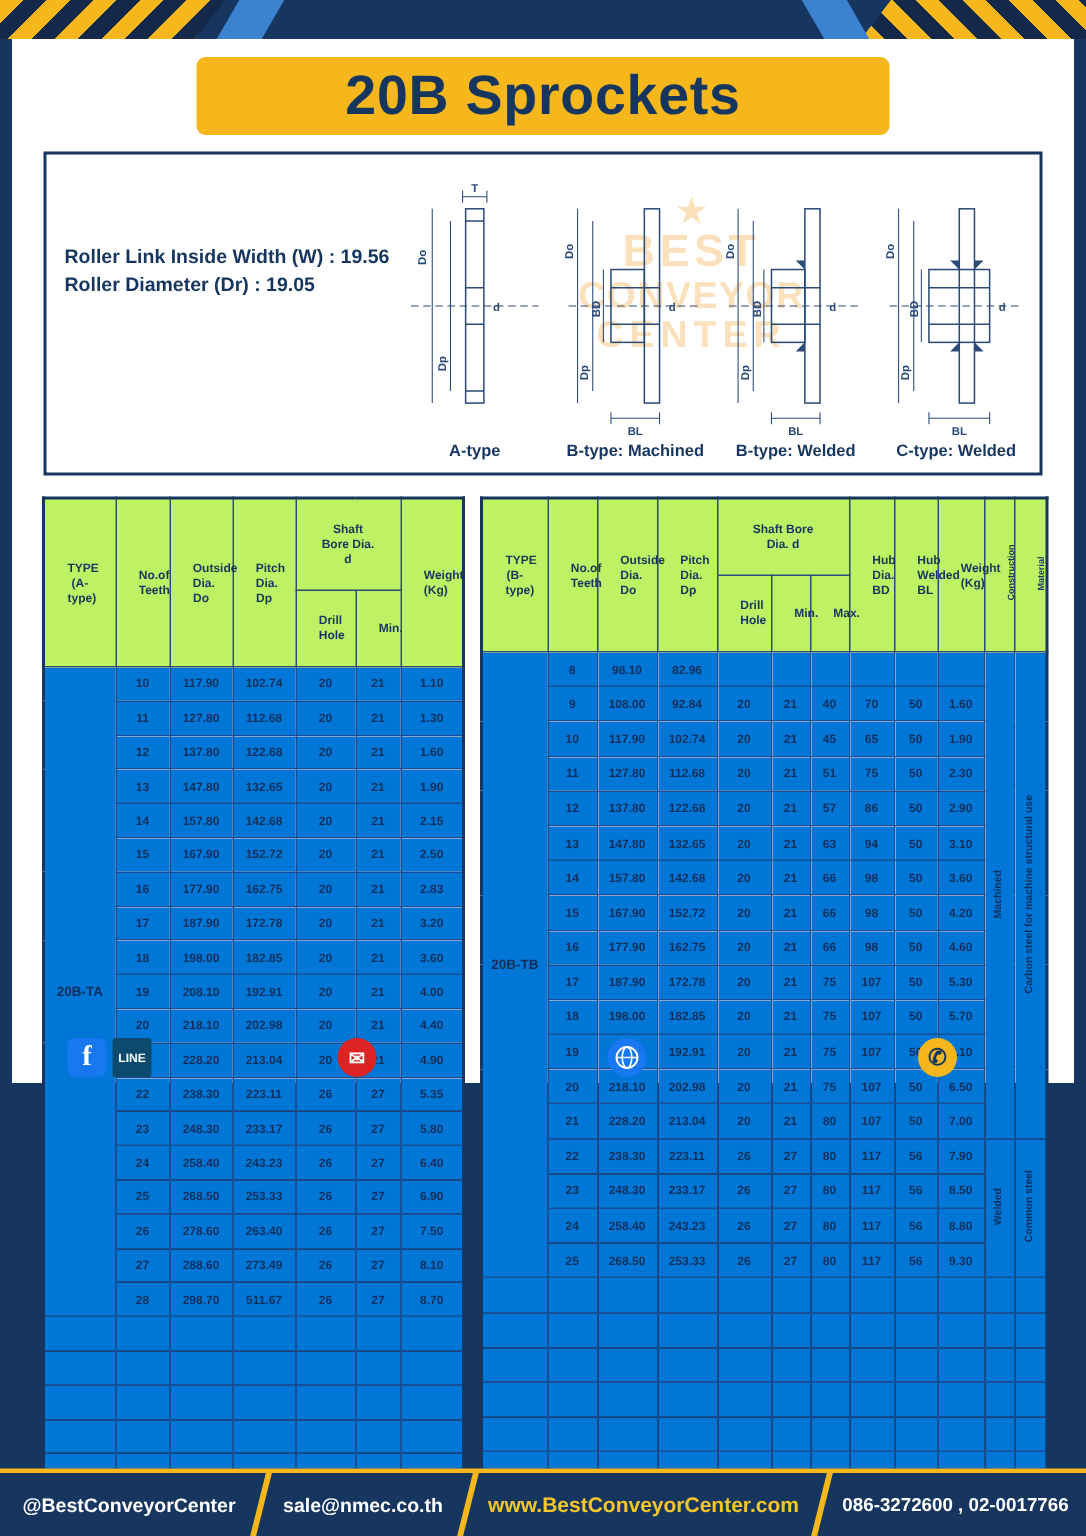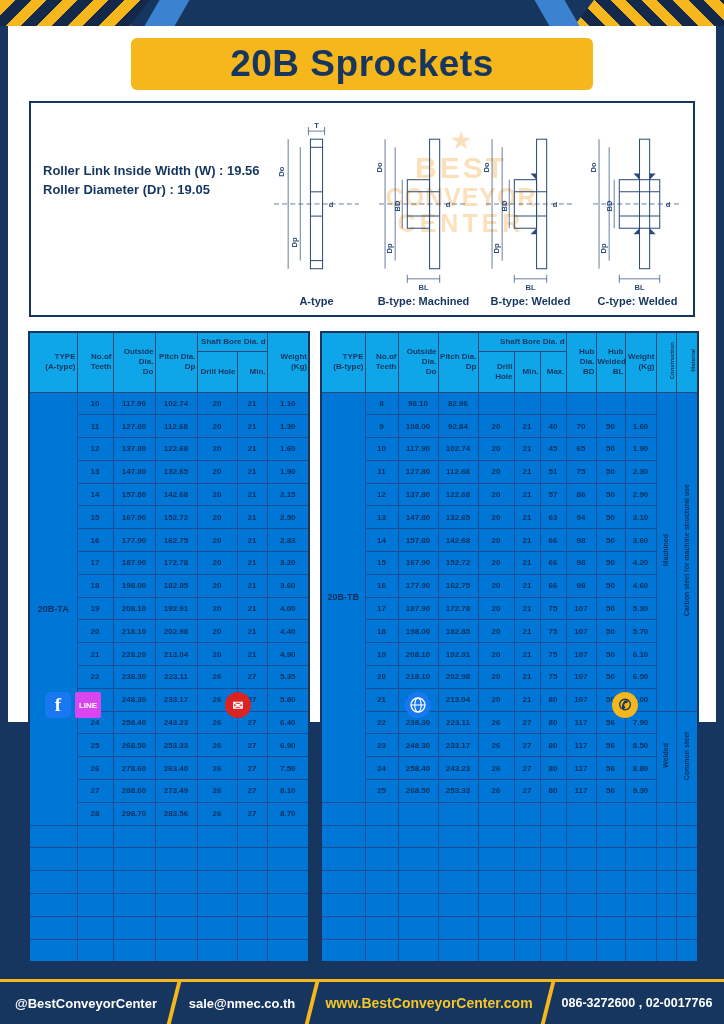--- a/index.html
+++ b/index.html
@@ -54,8 +54,8 @@
   
   .tables { display:flex; gap:10px; margin:14px 0 0 20px; }
   table.spec { border-collapse:collapse; table-layout:fixed; border:2px solid #16365f; }
-  table.spec th { background:#0ea5e9; color:#16365f; font-size:8px; font-weight:bold;
-    border:1px solid #2a4a78; padding:1px; white-space:pre-line; line-height:1.25; text-align:right; }
+  table.spec th { background:#bef264; color:#16365f; font-size:8px; font-weight:bold;
+    border:1px solid #2a4a78; padding:15px; white-space:pre-line; line-height:1.25; text-align:center; }
   table.spec td { background:#0077d6; color:#0e2f5c; font-size:8px; font-weight:bold;
     border:1px solid #1a4e94; padding:0; height:21.8px; text-align:center;
     vertical-align:middle; overflow:hidden; }

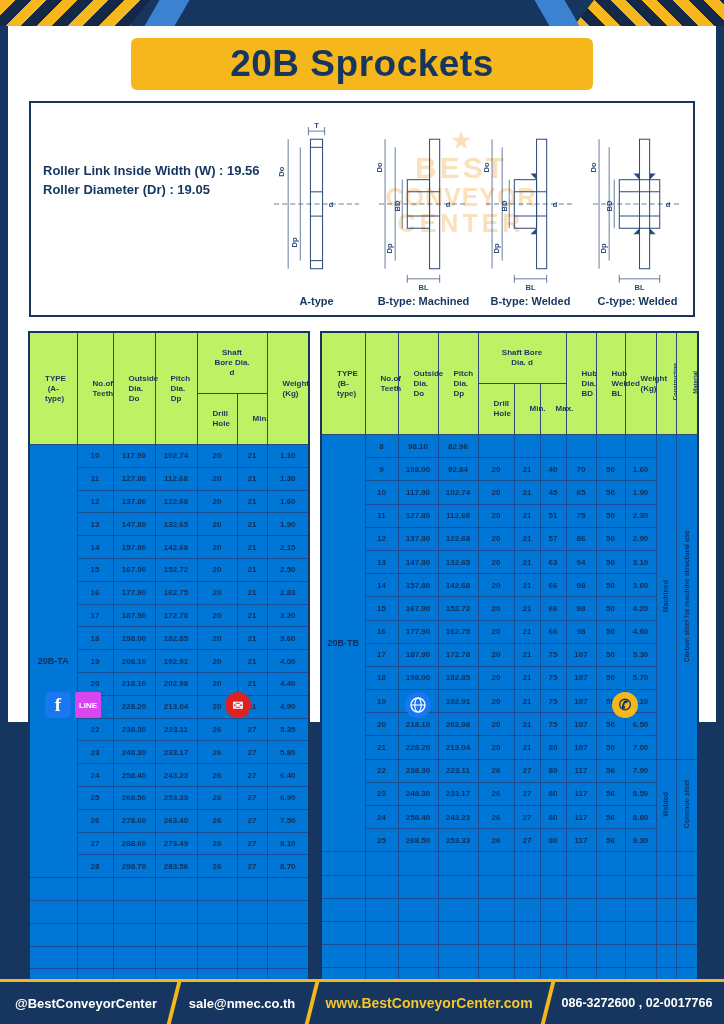--- a/index.html
+++ b/index.html
@@ -71,7 +71,7 @@
   .cicon { position:absolute; bottom:2px; width:26px; height:26px; display:flex;
     align-items:center; justify-content:center; color:#fff; font-weight:bold; }
   .fbicon   { left:37px;  background:#1778f2; border-radius:5px; font-size:19px; font-family:"Liberation Serif", serif; }
-  .lineicon { left:67px;  background:#d946ef; border-radius:2px; font-size:8px; }
+  .lineicon { left:67px;  background:#0c4a6e; border-radius:2px; font-size:8px; }
   .mailicon { left:217px; background:#dd2222; border-radius:50%; font-size:13px; }
   .globeicon{ left:397px; background:#1778f2; border-radius:50%; }
   .phoneicon{ left:604px; background:#f5b71c; border-radius:50%; color:#16365f; font-size:15px; }

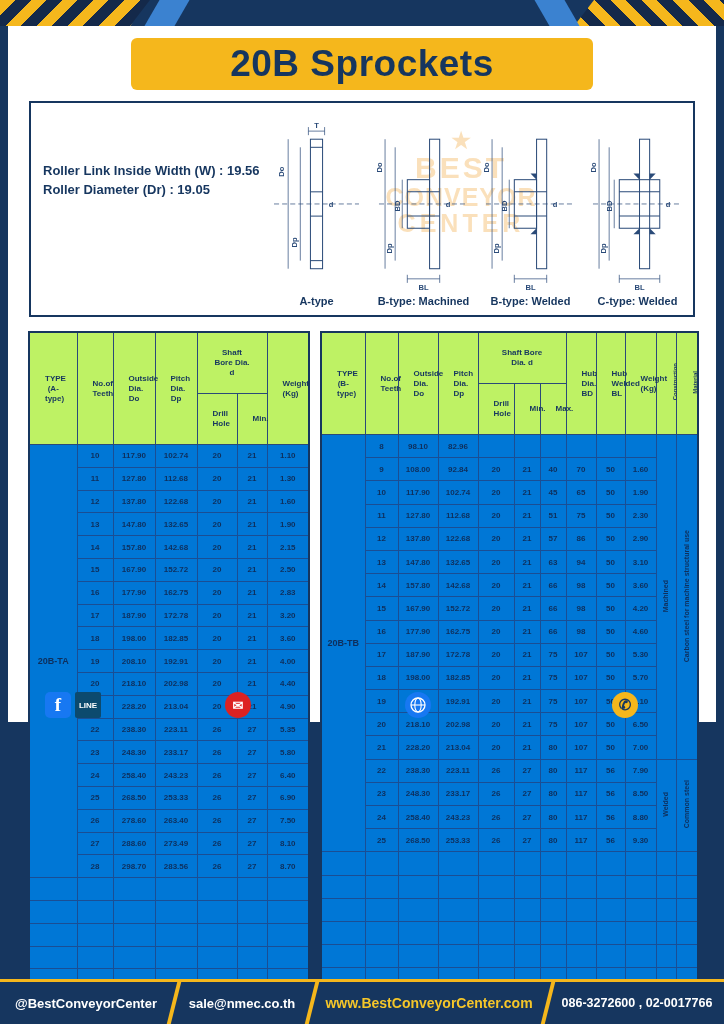--- a/index.html
+++ b/index.html
@@ -396,7 +396,7 @@
             <tr>
               <td>28</td>
               <td>298.70</td>
-              <td>283.56</td>
+              <td>511.67</td>
               <td>26</td>
               <td>27</td>
               <td>8.70</td>

